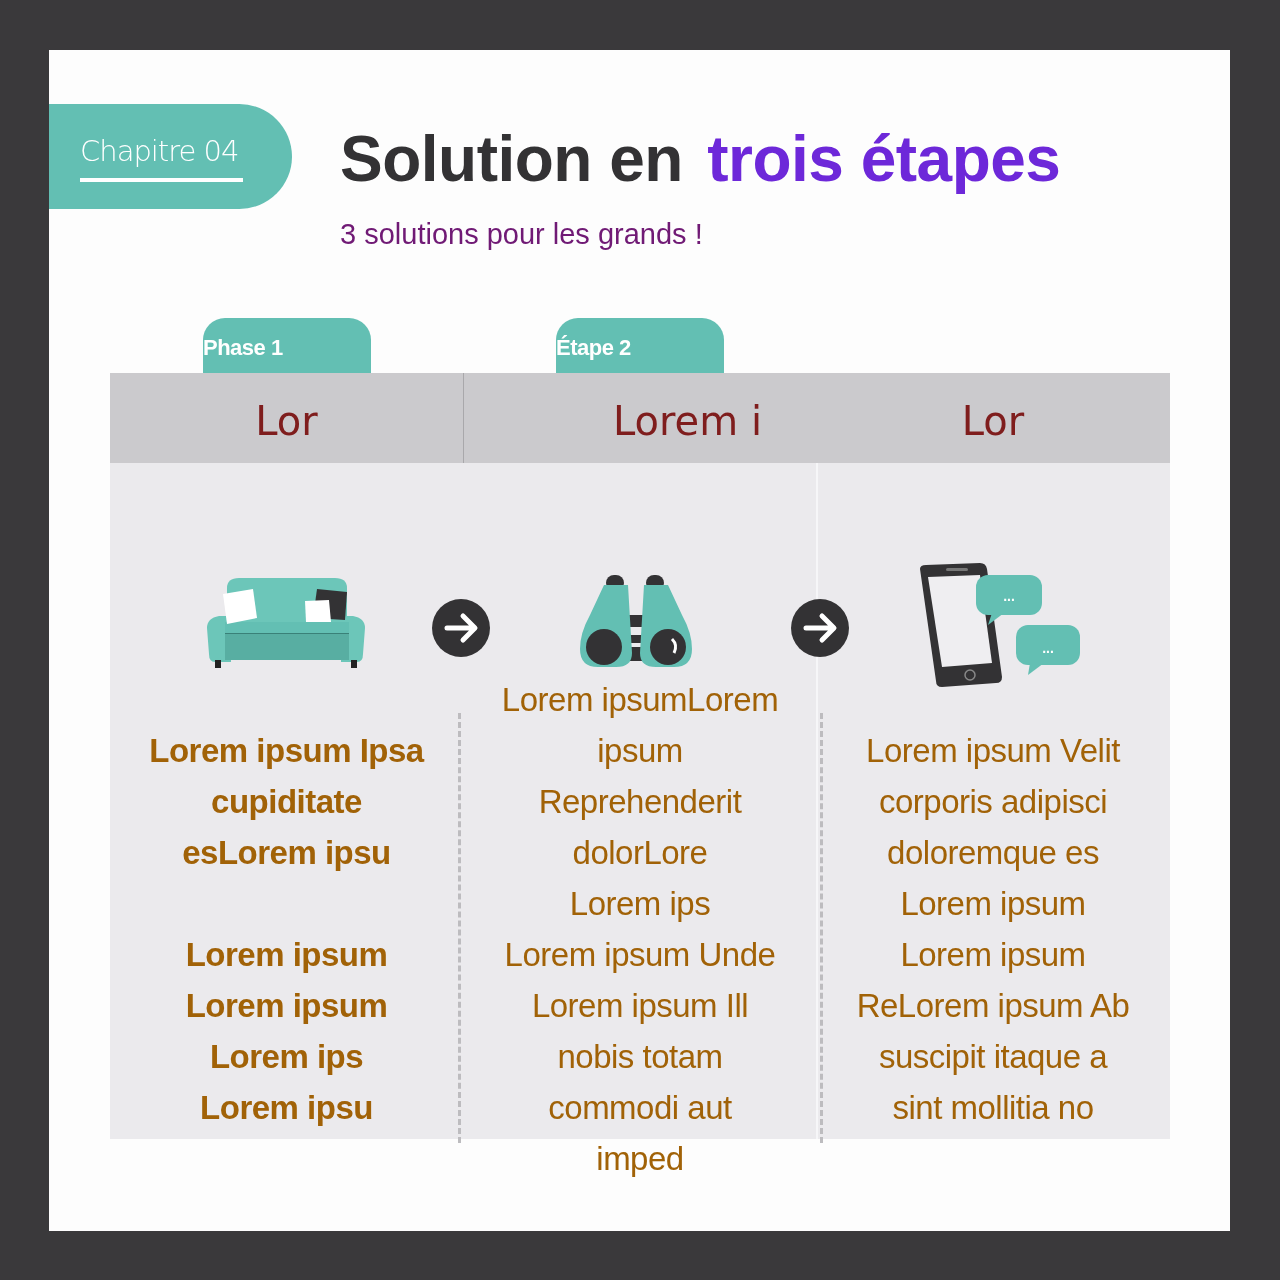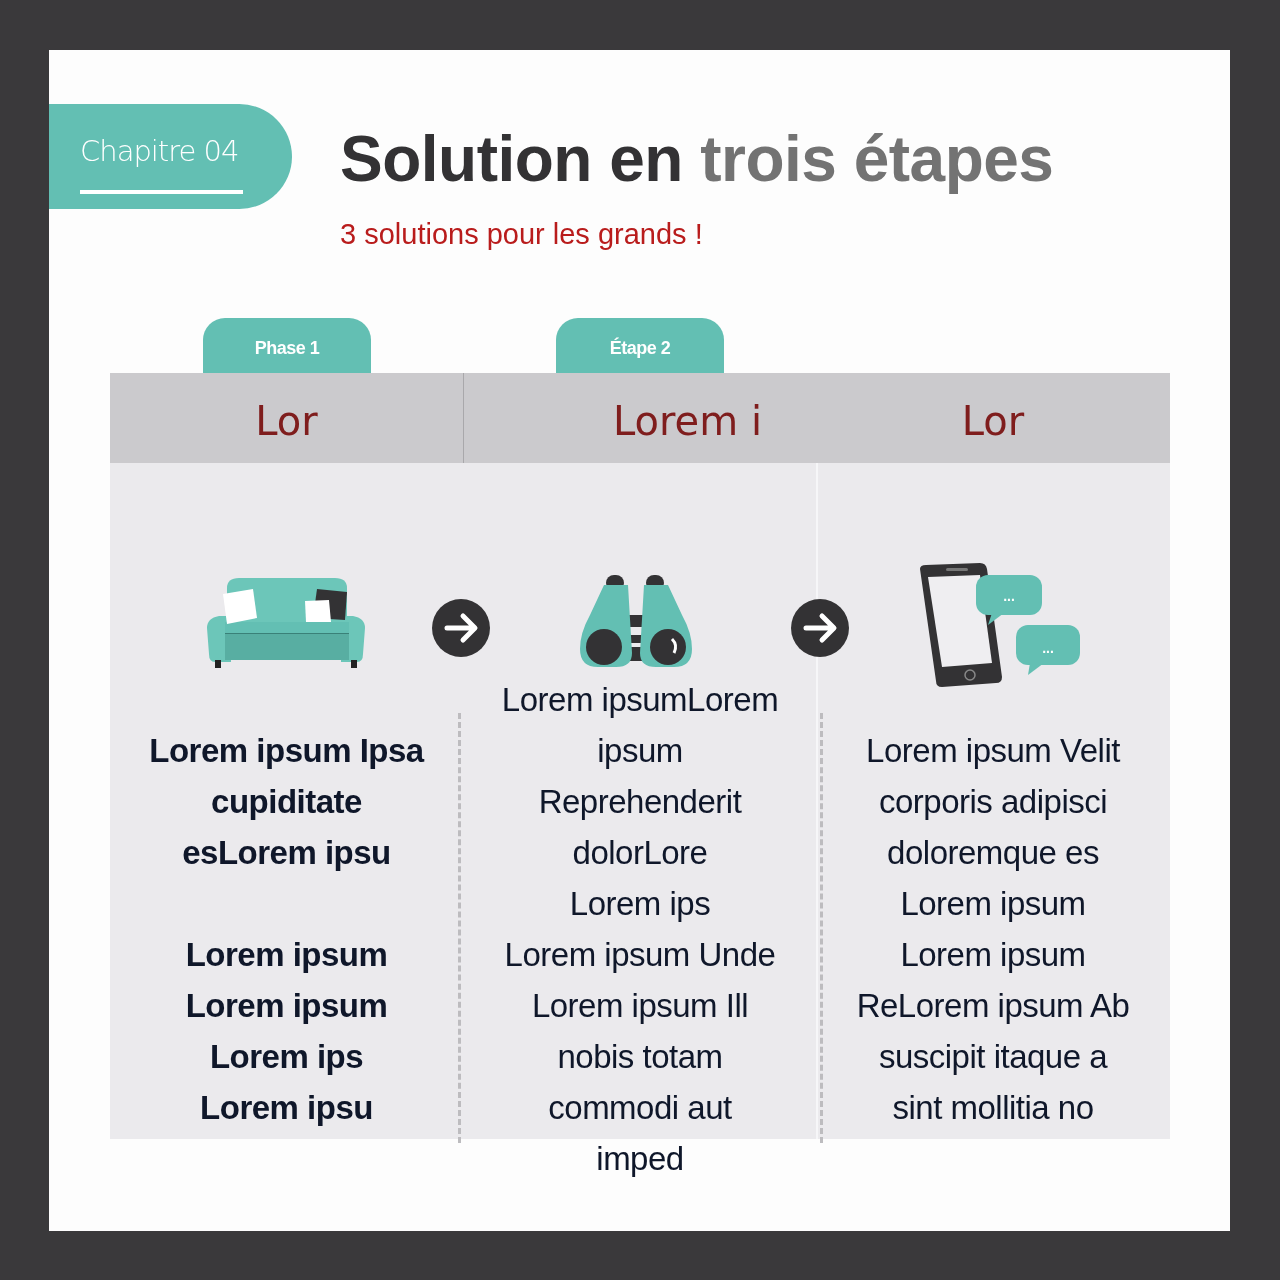--- a/index.html
+++ b/index.html
@@ -6,7 +6,7 @@
   body { width:1280px; height:1280px; background:#3a393b; position:relative; overflow:hidden; font-family:"Liberation Sans", sans-serif; }
   .slide { position:absolute; left:49px; top:50px; width:1181px; height:1181px; background:#fdfdfd; }
   .chapter { position:absolute; left:0; top:54px; width:243px; height:105px; background:#63bfb3; border-radius:0 53px 53px 0; }
-  .chapter-label { position:absolute; left:31px; top:30px; color:#fff; font-size:29px; letter-spacing:-1px; font-family:"DejaVu Sans", sans-serif; font-weight:300; padding-bottom:22px; border-bottom:4px solid #fff; width:163px; white-space:nowrap; }
+  .chapter-label { position:absolute; left:31px; top:30px; color:#fff; font-size:29px; letter-spacing:-1px; font-family:"DejaVu Sans", sans-serif; font-weight:300; padding-bottom:10px; border-bottom:4px solid #fff; width:163px; white-space:nowrap; }
   .title { position:absolute; left:291px; top:72px; font-size:64px; font-weight:bold; color:#333234; white-space:nowrap; letter-spacing:-0.5px; }
   .title .accent { color:#737373; }
   .subtitle { position:absolute; left:291px; top:168px; font-size:29px; color:#b91c1c; white-space:nowrap; }

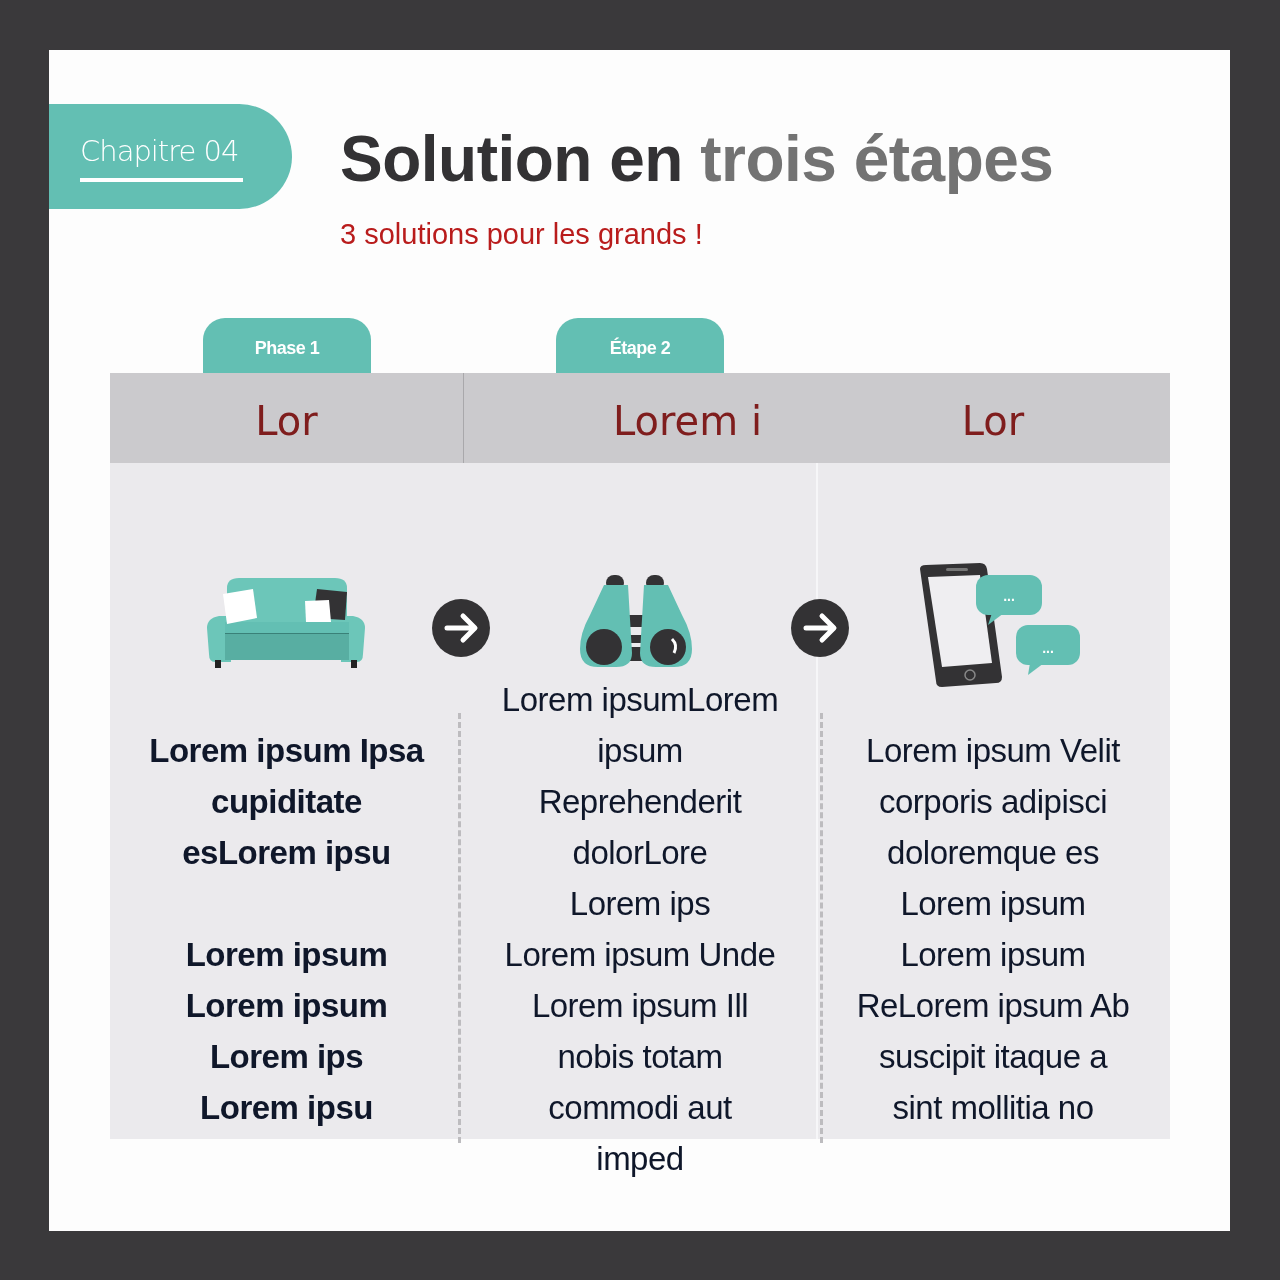--- a/index.html
+++ b/index.html
@@ -8,7 +8,7 @@
   .chapter { position:absolute; left:0; top:54px; width:243px; height:105px; background:#63bfb3; border-radius:0 53px 53px 0; }
   .chapter-label { position:absolute; left:31px; top:30px; color:#fff; font-size:29px; letter-spacing:-1px; font-family:"DejaVu Sans", sans-serif; font-weight:300; padding-bottom:10px; border-bottom:4px solid #fff; width:163px; white-space:nowrap; }
   .title { position:absolute; left:291px; top:72px; font-size:64px; font-weight:bold; color:#333234; white-space:nowrap; letter-spacing:-0.5px; }
-  .title .accent { color:#737373; }
+  .title .accent { color:#6d28d9;margin-left:7px; }
   .subtitle { position:absolute; left:291px; top:168px; font-size:29px; color:#b91c1c; white-space:nowrap; }
 
   .table { position:absolute; left:61px; top:323px; width:1060px; height:766px; background:#ebeaed; }

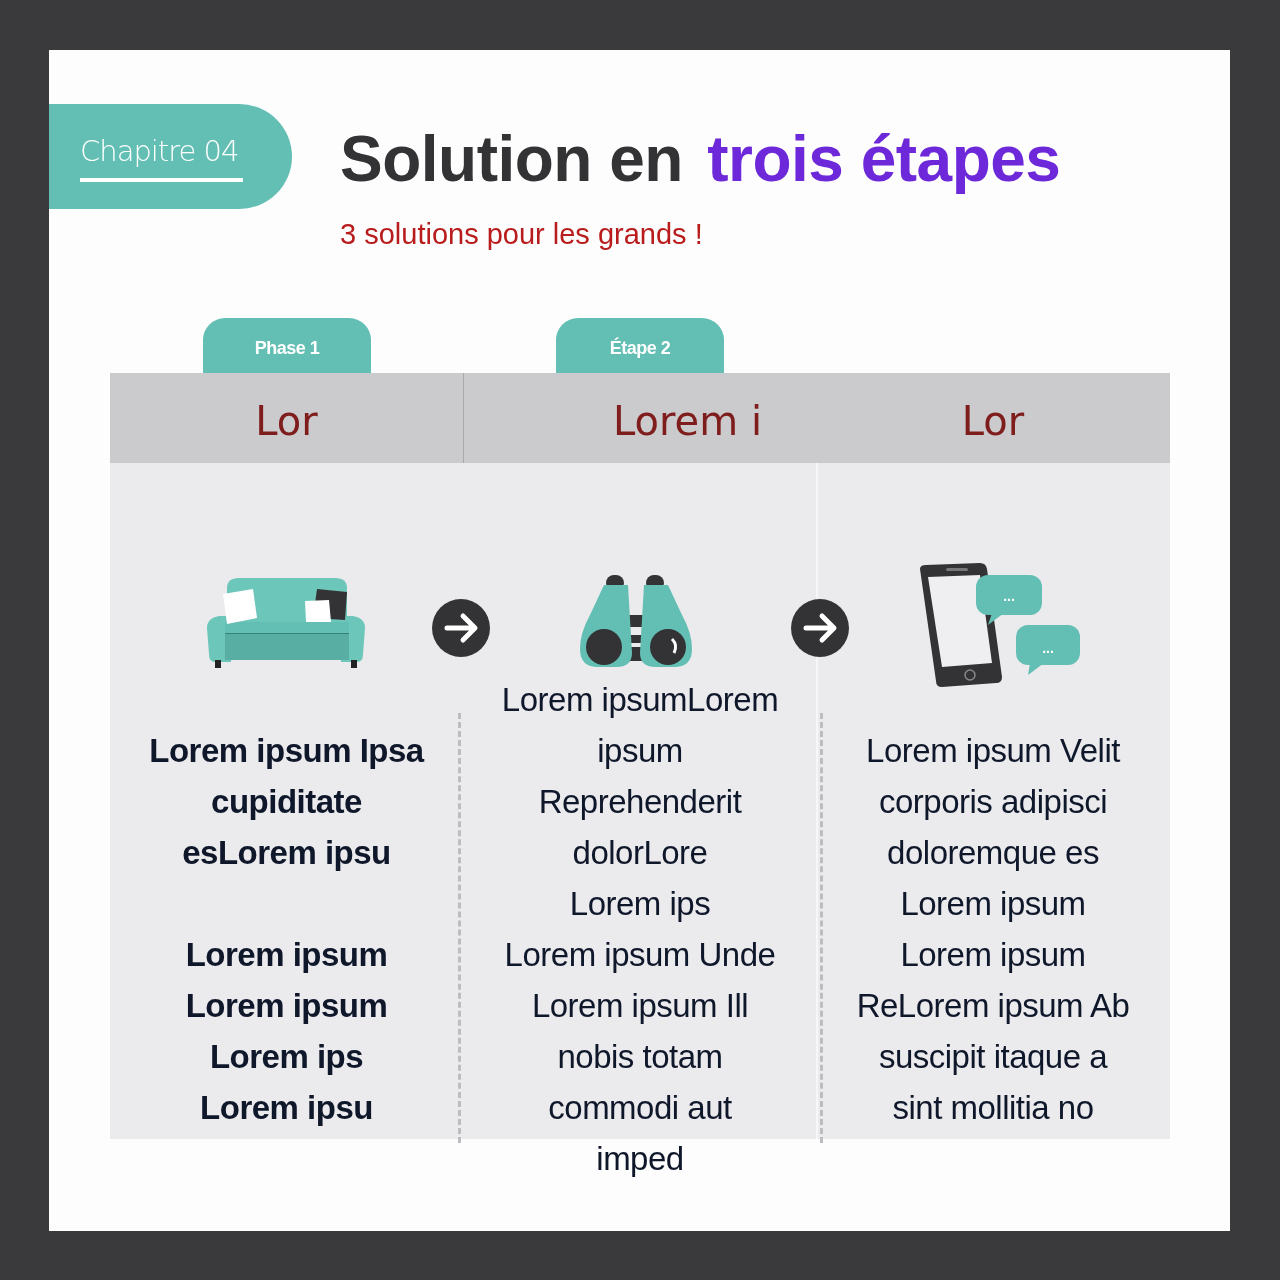--- a/index.html
+++ b/index.html
@@ -9,7 +9,7 @@
   .chapter-label { position:absolute; left:31px; top:30px; color:#fff; font-size:29px; letter-spacing:-1px; font-family:"DejaVu Sans", sans-serif; font-weight:300; padding-bottom:10px; border-bottom:4px solid #fff; width:163px; white-space:nowrap; }
   .title { position:absolute; left:291px; top:72px; font-size:64px; font-weight:bold; color:#333234; white-space:nowrap; letter-spacing:-0.5px; }
   .title .accent { color:#6d28d9;margin-left:7px; }
-  .subtitle { position:absolute; left:291px; top:168px; font-size:29px; color:#b91c1c; white-space:nowrap; }
+  .subtitle { position:absolute; left:291px; top:168px; font-size:29px; color:#701a75; white-space:nowrap; }
 
   .table { position:absolute; left:61px; top:323px; width:1060px; height:766px; background:#ebeaed; }
   .tab { position:absolute; top:-55px; width:168px; height:56px; background:#63bfb3; border-radius:22px 22px 0 0; color:#fff; font-size:18px; font-weight:bold; text-align:center; line-height:60px; letter-spacing:-0.5px; }

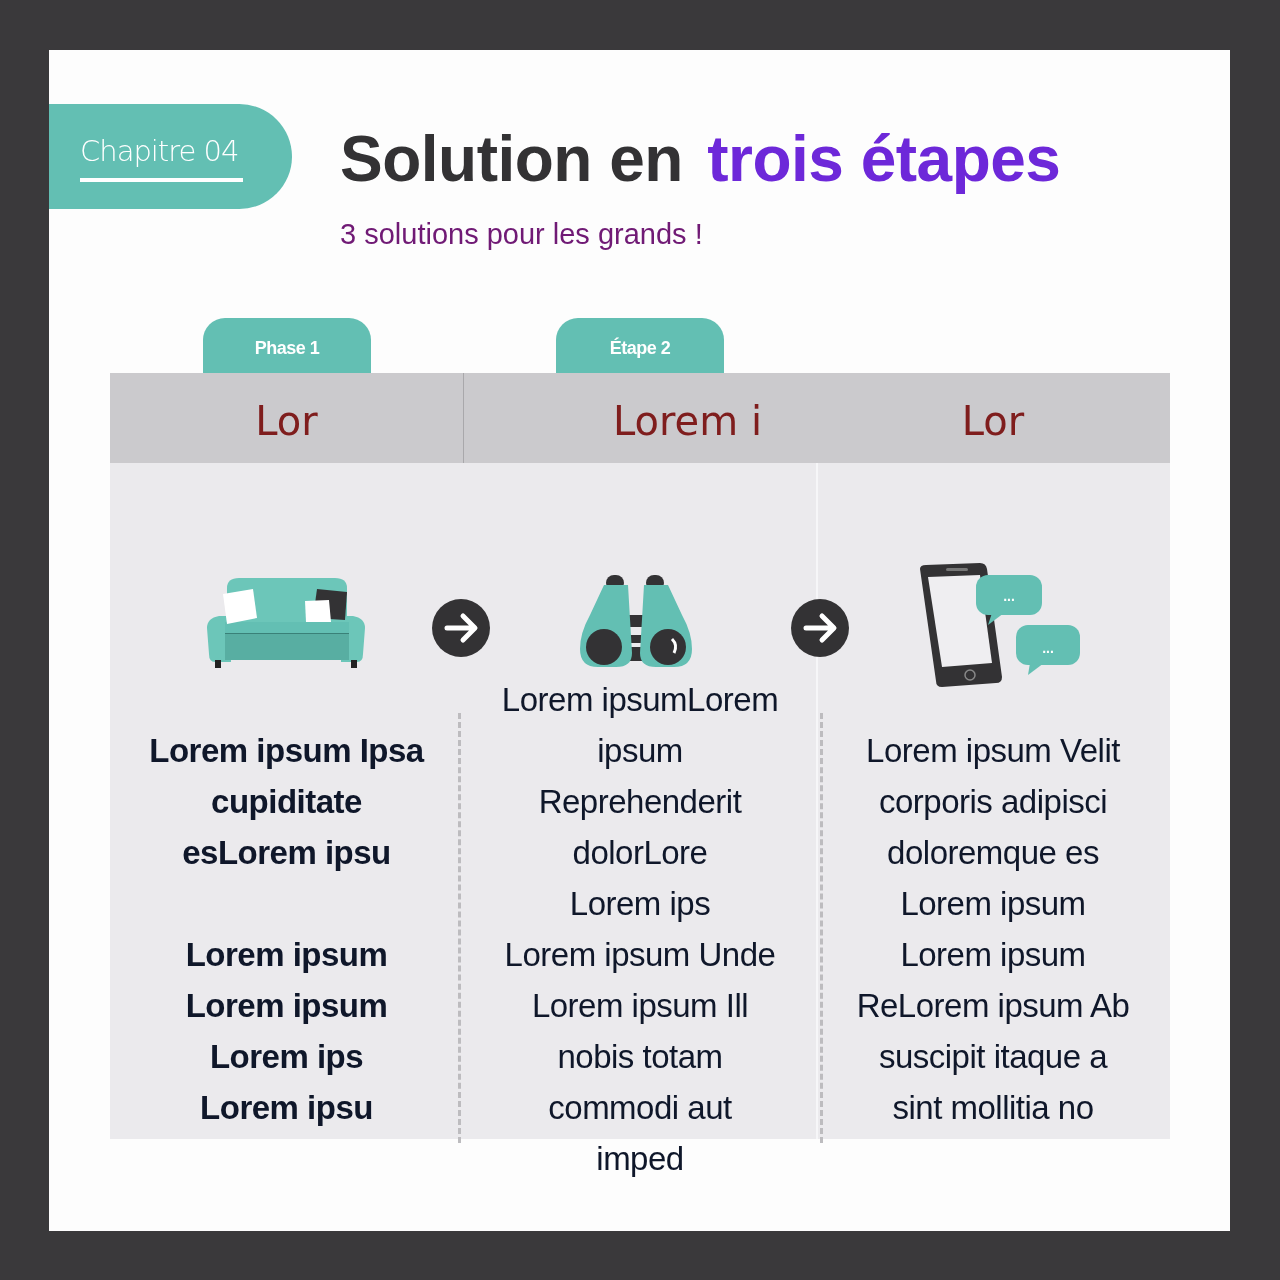--- a/index.html
+++ b/index.html
@@ -12,7 +12,7 @@
   .subtitle { position:absolute; left:291px; top:168px; font-size:29px; color:#701a75; white-space:nowrap; }
 
   .table { position:absolute; left:61px; top:323px; width:1060px; height:766px; background:#ebeaed; }
-  .tab { position:absolute; top:-55px; width:168px; height:56px; background:#63bfb3; border-radius:22px 22px 0 0; color:#fff; font-size:18px; font-weight:bold; text-align:center; line-height:60px; letter-spacing:-0.5px; }
+  .tab { position:absolute; top:-55px; width:168px; height:56px; background:#63bfb3; border-radius:22px 22px 0 0; color:#fff; font-size:22px; font-weight:bold; line-height:60px; letter-spacing:-0.5px; }
   .header-row { position:absolute; left:0; top:0; width:1060px; height:90px; background:#cbcacd; }
   .header-cell { position:absolute; top:0; height:90px; line-height:96px; text-align:center; font-size:40px; color:#7f1d1d; font-family:"DejaVu Sans", sans-serif; }
   .vline { position:absolute; top:0; width:1px; background:#a9a8ab; }

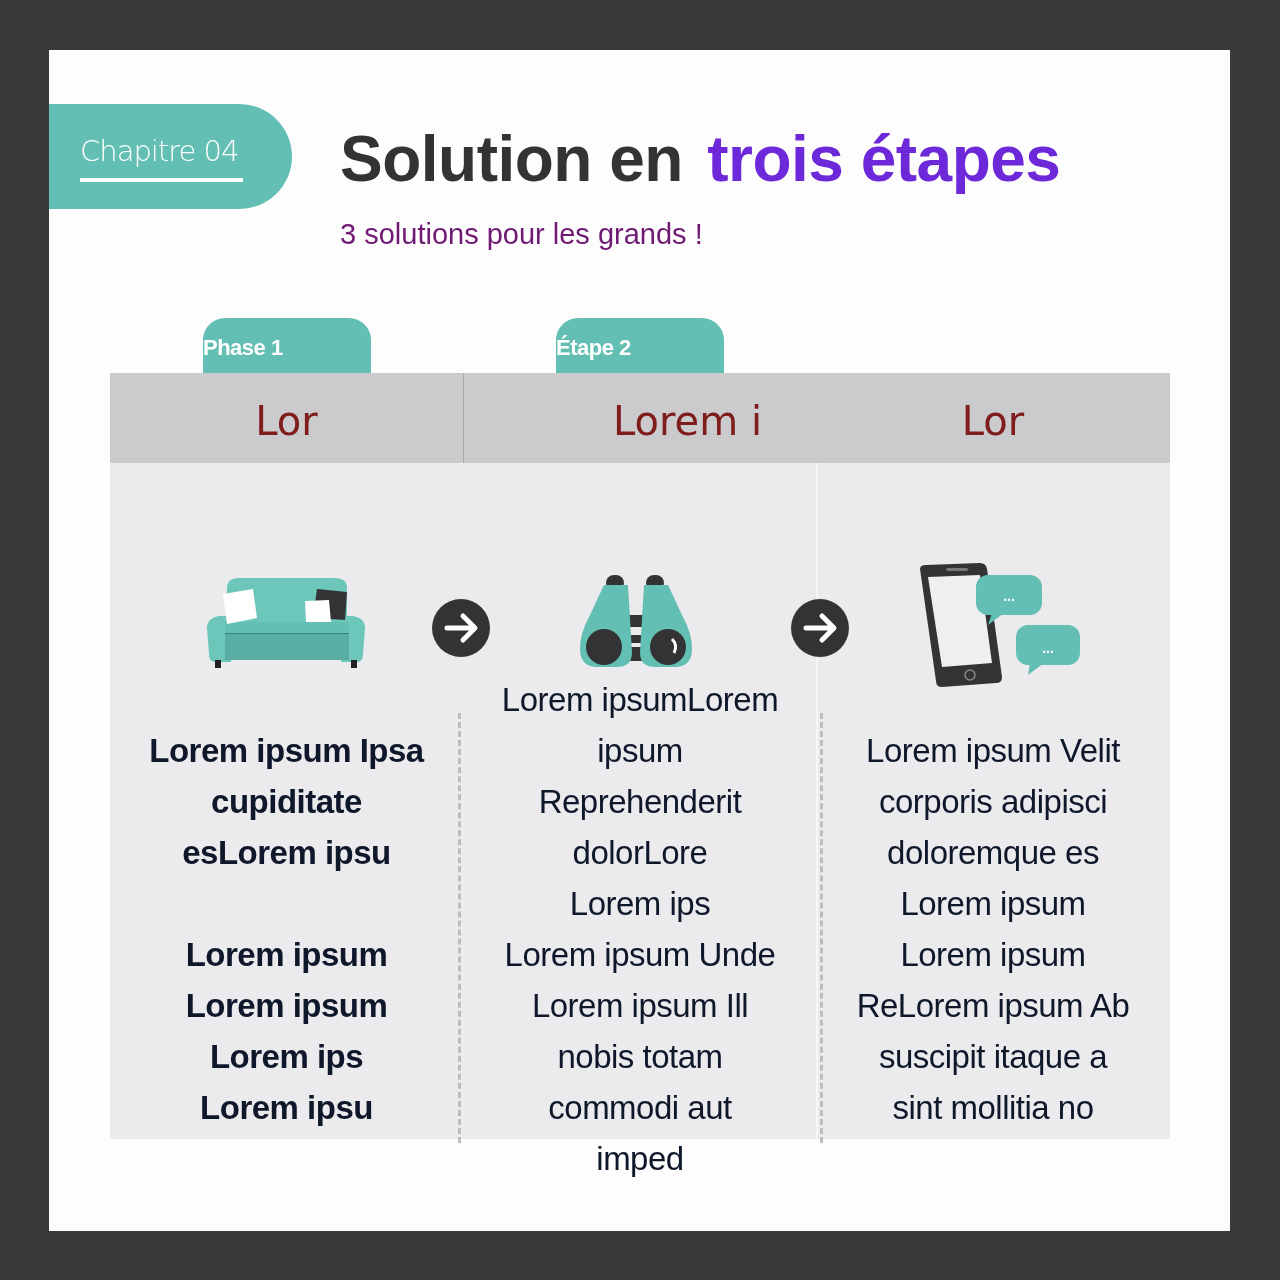--- a/index.html
+++ b/index.html
@@ -18,7 +18,7 @@
   .vline { position:absolute; top:0; width:1px; background:#a9a8ab; }
   .vline-light { position:absolute; top:90px; width:2px; background:#f6f6f8; }
   .dash { position:absolute; width:0; border-left:3px dashed #bdbcbf; }
-  .col-text { position:absolute; text-align:center; font-size:33px; line-height:51px; color:#0f172a; letter-spacing:-0.5px; }
+  .col-text { position:absolute; text-align:center; font-size:33px; line-height:51px; color:#a16207; letter-spacing:-0.5px; }
   .col-text.bold { font-weight:bold; }
   .arrow { position:absolute; width:58px; height:58px; border-radius:50%; background:#333234; }
   .icon { position:absolute; }

